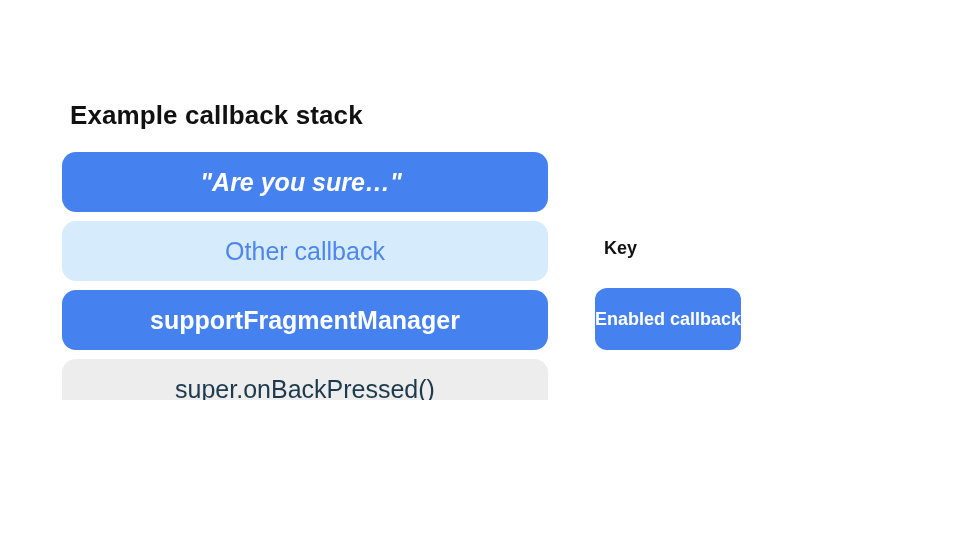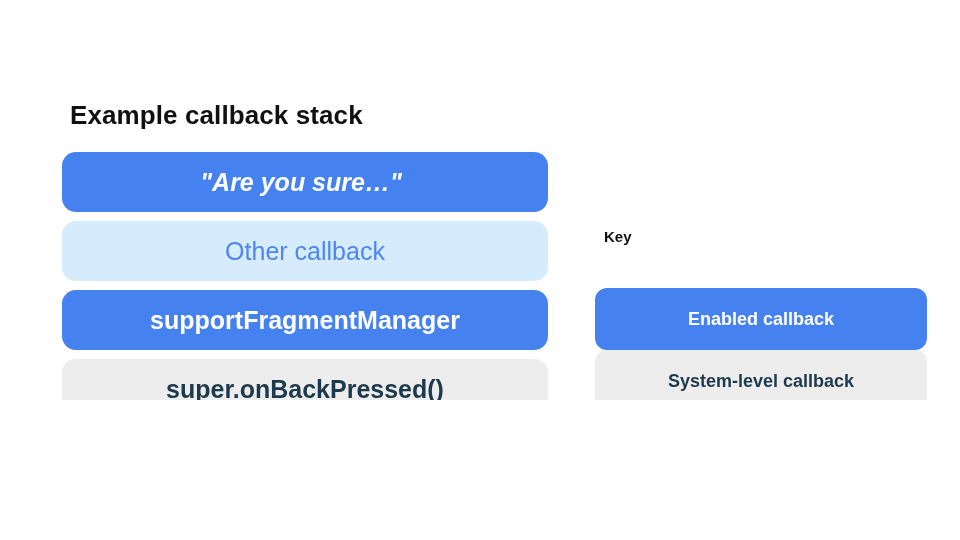--- a/index.html
+++ b/index.html
@@ -45,8 +45,8 @@
   .key-heading {
     position: absolute;
     left: 604px;
-    top: 228px;
-    font-size: 15px;
+    top: 238px;
+    font-size: 18px;
     font-weight: 600;
     color: var(--heading, #111);
   }

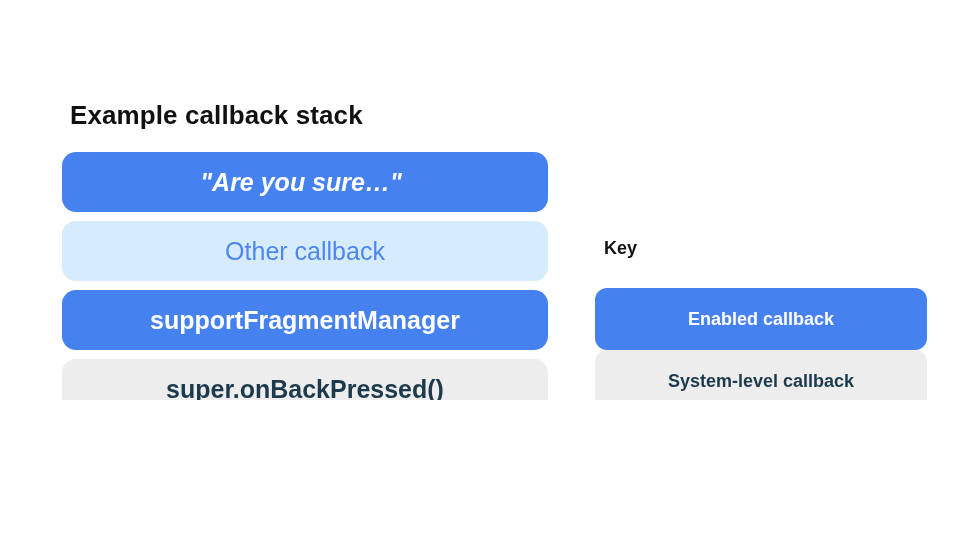--- a/index.html
+++ b/index.html
@@ -56,7 +56,6 @@
     top: 288px;
     width: 332px;
     display: flex;
-    flex-direction: column;
     gap: 0;
   }
   .key-col .cb-box {

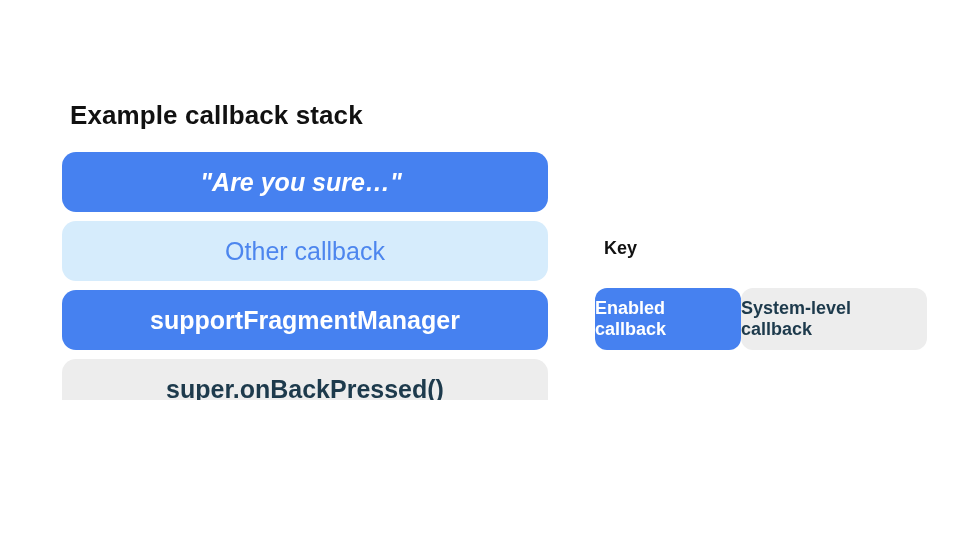--- a/index.html
+++ b/index.html
@@ -108,7 +108,6 @@
 
   <div class="key-col">
     <div class="cb-box enabled">Enabled callback</div>
-    <div class="cb-box system">System-level callback</div>
   </div>
 
 </div>

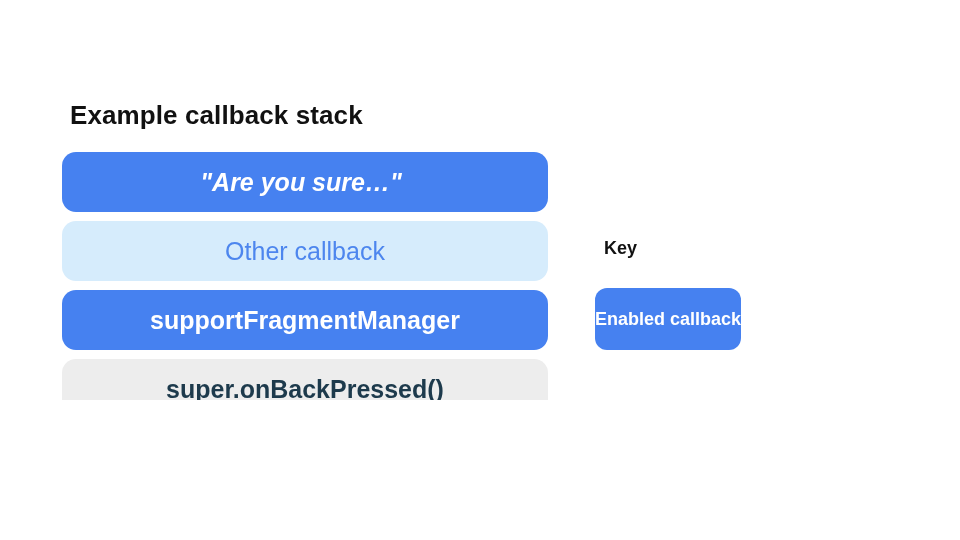--- a/index.html
+++ b/index.html
@@ -80,7 +80,7 @@
   .cb-box.system {
     background: var(--system_bg, #ededed);
     color: var(--system_text, #1d3a4c);
-    font-weight: 700;
+    font-weight: 400;
   }
   .italic-part {
     font-style: italic;

